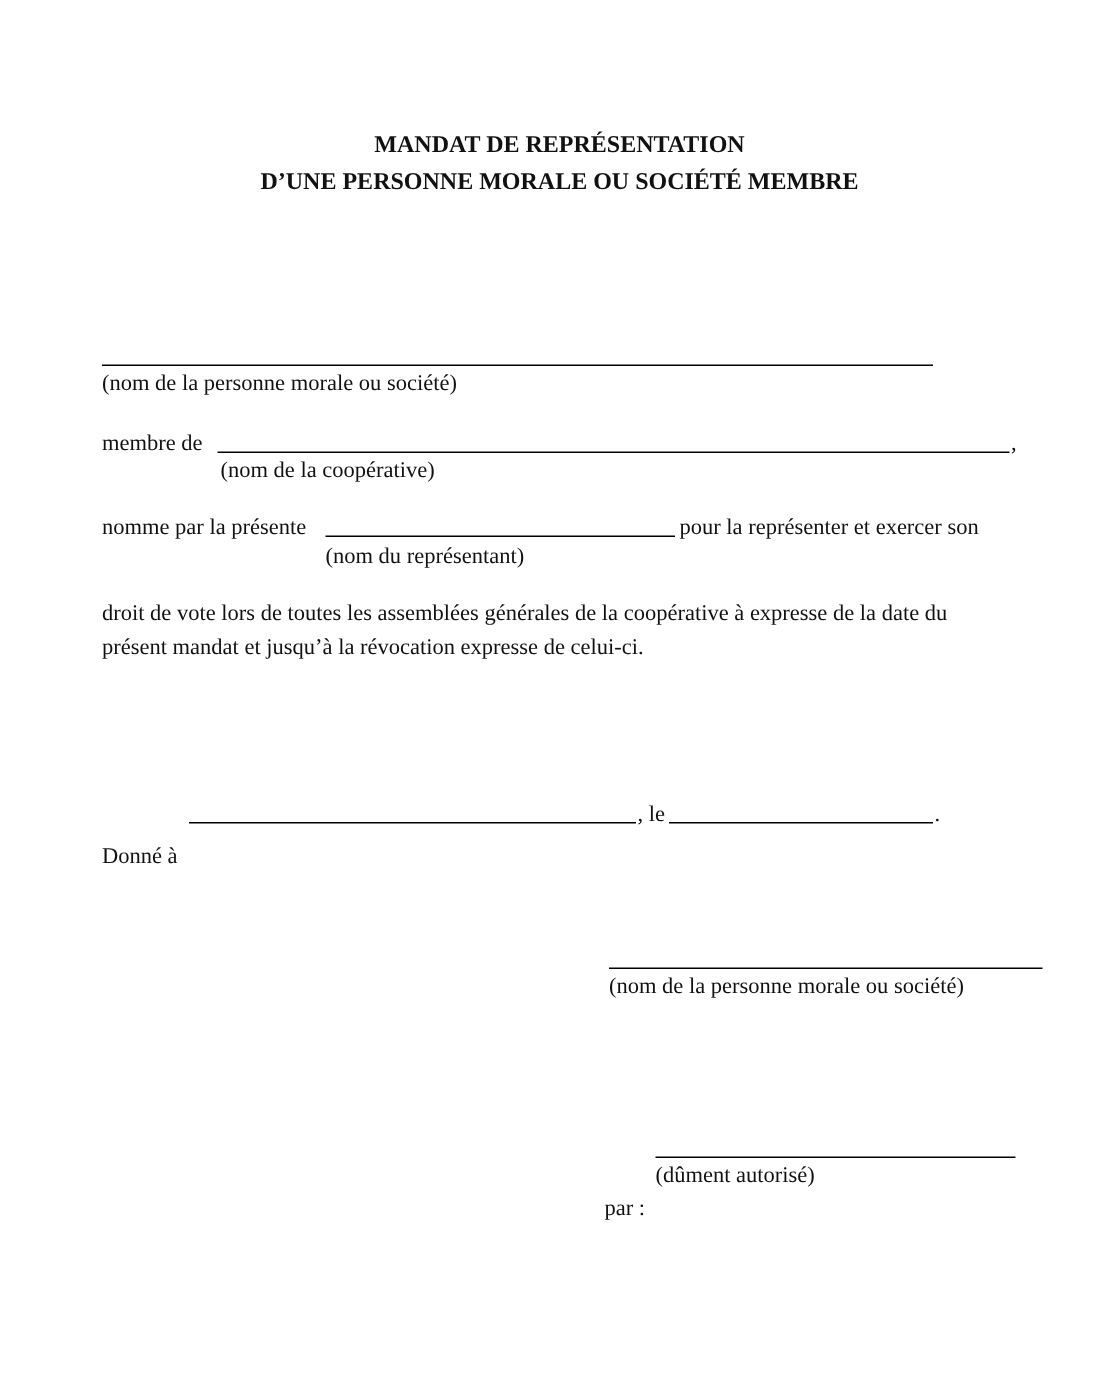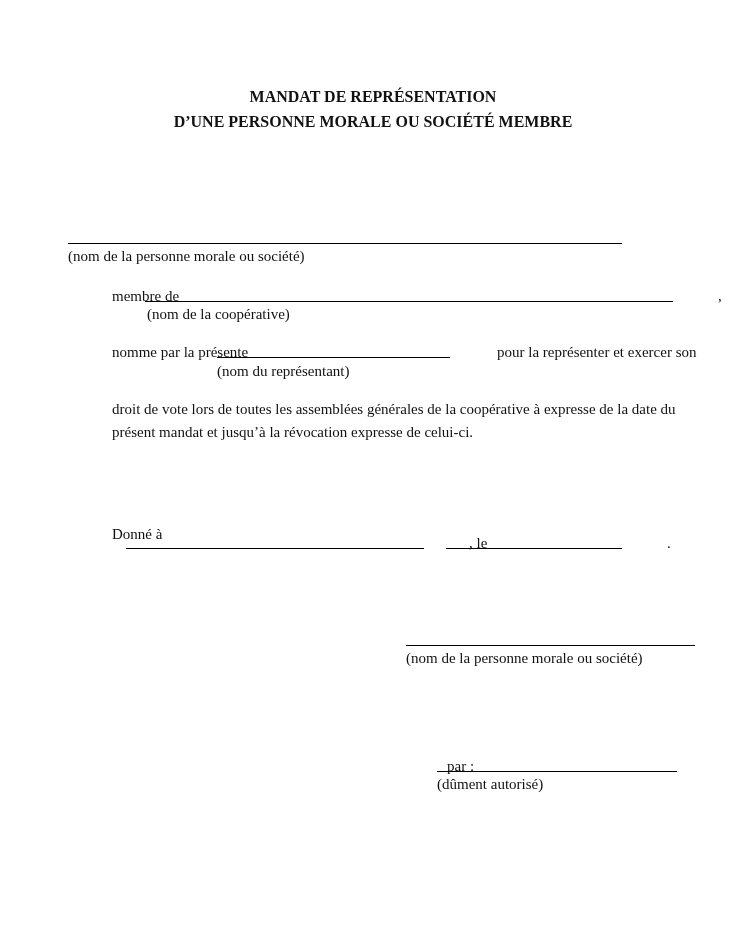--- a/index.html
+++ b/index.html
@@ -16,7 +16,7 @@
       color: #111111;
       font-size: 15px;
     }
-    .abs { position: absolute; white-space: nowrap; line-height: 18px; margin-left: 44px; }
+    .abs { position: absolute; white-space: nowrap; line-height: 18px; }
     .title {
       position: absolute;
       left: 0;

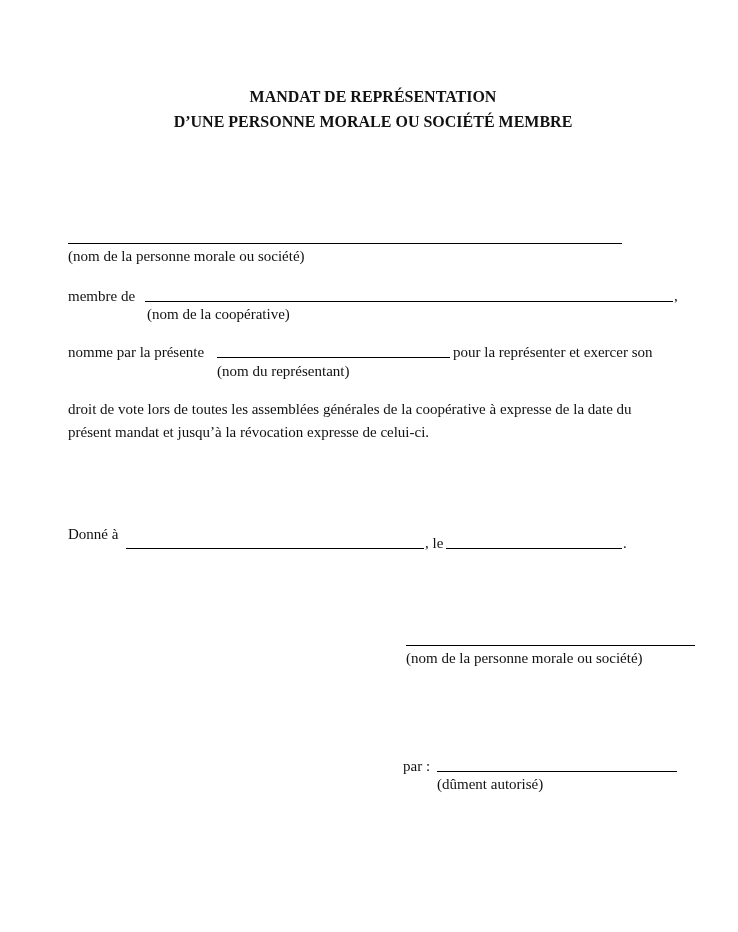--- a/index.html
+++ b/index.html
@@ -71,7 +71,7 @@
 <div class="abs" style="left:68px; top:400px;">droit de vote lors de toutes les assemblées générales de la coopérative à expresse de la date du</div>
 <div class="abs" style="left:68px; top:423px;">présent mandat et jusqu’à la révocation expresse de celui-ci.</div>
 
-<div class="abs" style="left:68px; top:525px;">Donné à</div>
+<div class="abs" style="left:68px; top:562px;">Donné à</div>
 <div class="field" style="left:126px; top:532px; width:298px;"></div>
 <div class="rule" style="left:126px; top:548px; width:298px;"></div>
 <div class="abs" style="left:425px; top:534px;">, le</div>

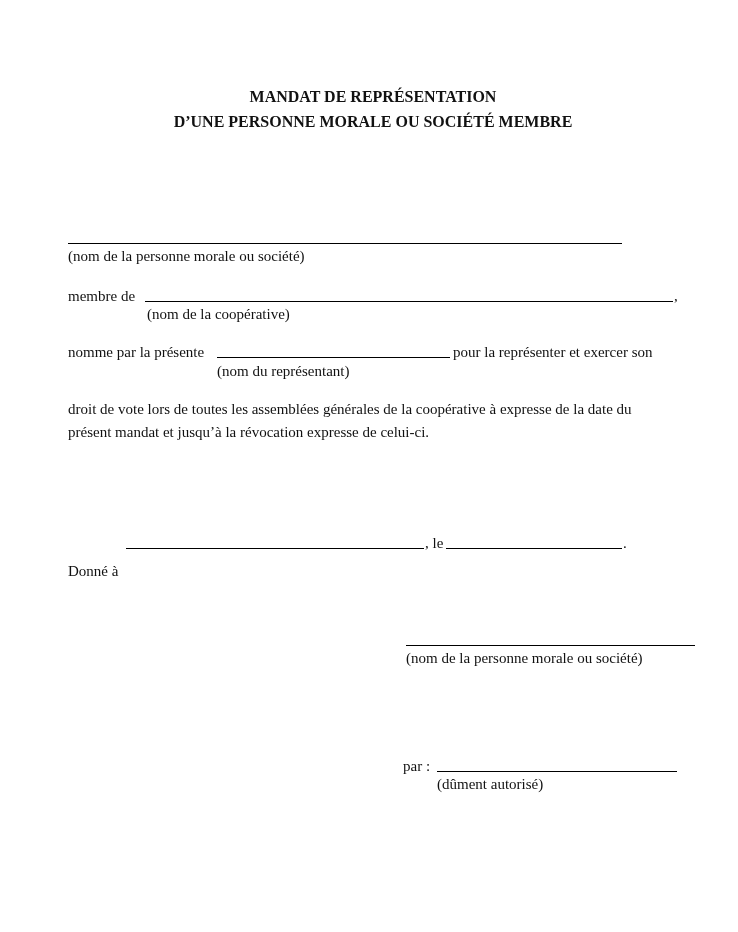--- a/index.html
+++ b/index.html
@@ -83,7 +83,7 @@
 <div class="rule" style="left:406px; top:645px; width:289px;"></div>
 <div class="caption" style="left:406px; width:289px; top:649px;">(nom de la personne morale ou société)</div>
 
-<div class="abs" style="left:403px; top:757px;">par :</div>
+<div class="abs" style="left:403px; top:797px;">par :</div>
 <div class="field" style="left:437px; top:755px; width:240px;"></div>
 <div class="rule" style="left:437px; top:771px; width:240px;"></div>
 <div class="caption" style="left:437px; width:240px; top:775px;">(dûment autorisé)</div>

